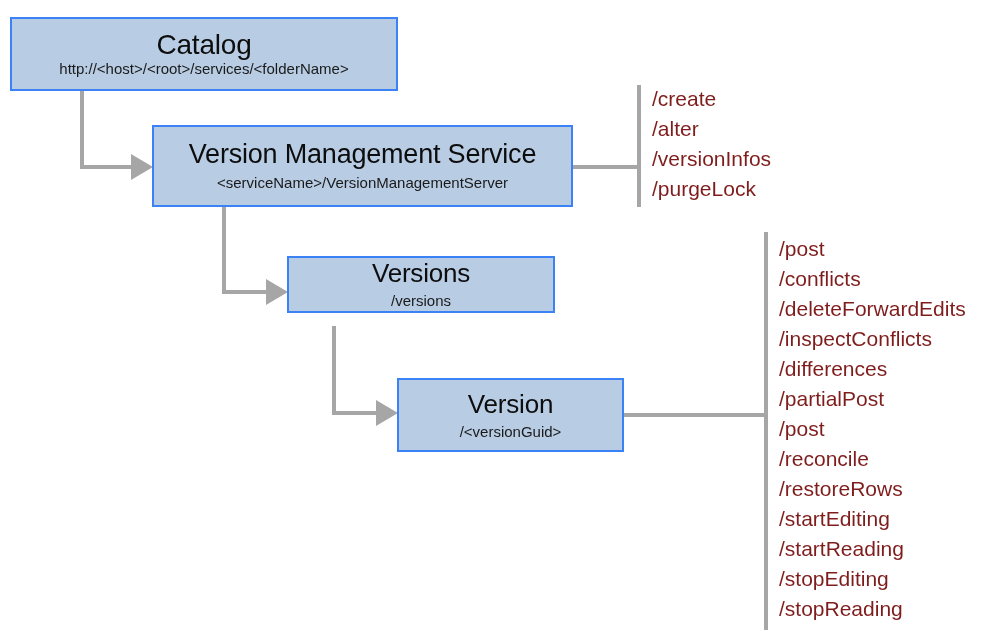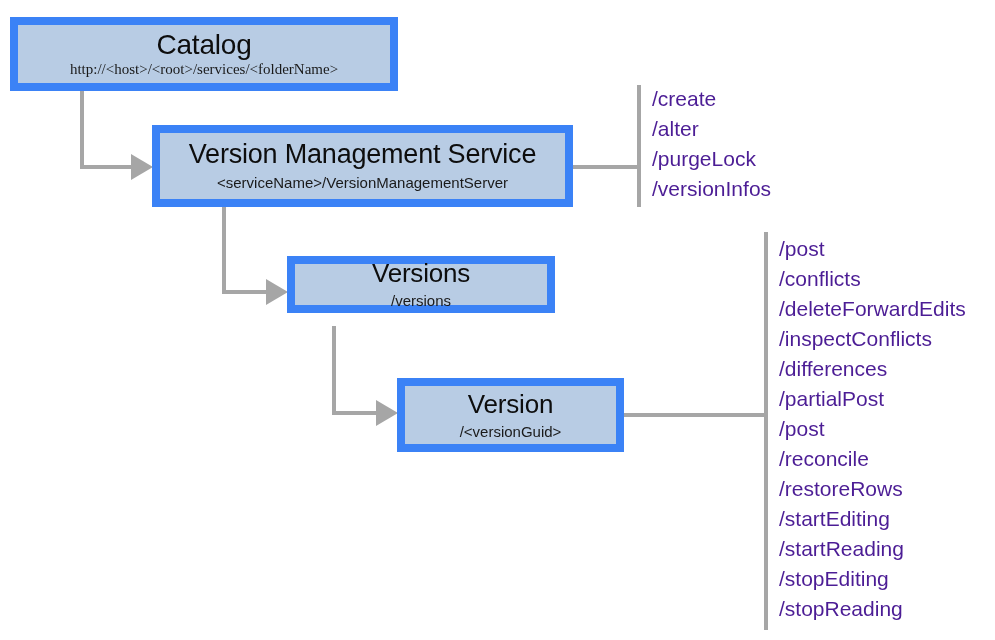--- a/index.html
+++ b/index.html
@@ -24,7 +24,7 @@
     position: absolute;
     box-sizing: border-box;
     background: #b8cce4;
-    border: 8px solid #3b82f6;
+    border: 2px solid #3b82f6;
     display: flex;
     flex-direction: column;
     align-items: center;

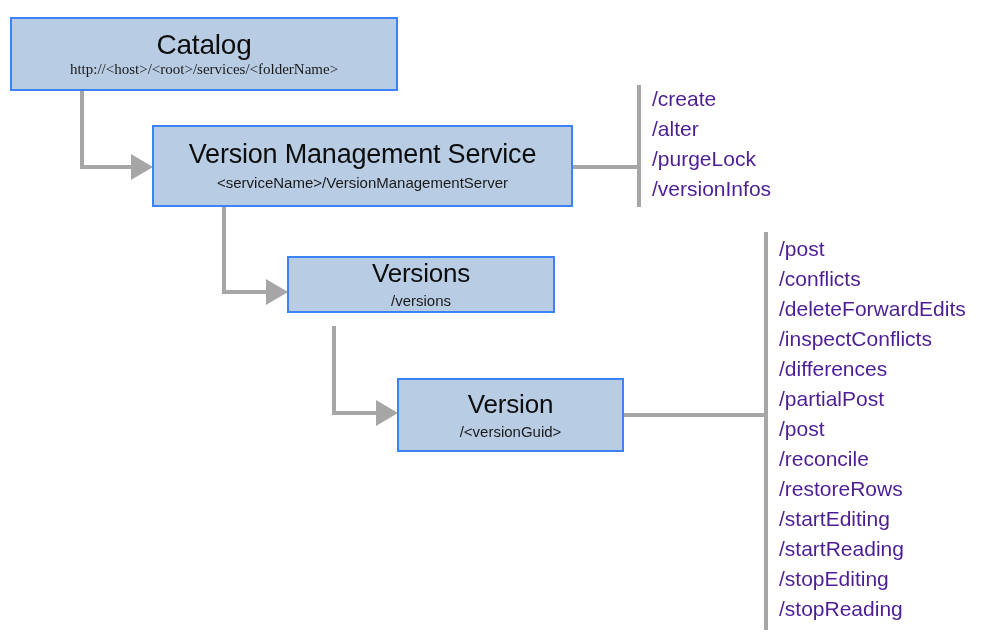--- a/index.html
+++ b/index.html
@@ -54,7 +54,7 @@
   #node-version   { left: 397px; top: 378px; width: 227px; height: 74px; }
 
   #node-catalog .title  { font-size: 28px; }
-  #node-catalog .subtitle { font-size: 15px; margin-top: 0; font-family: Liberation Serif, serif; }
+  #node-catalog .subtitle { font-size: 15px; margin-top: 0; }
   #node-vms .title      { font-size: 27px; text-align: center; }
   #node-versions .title { font-size: 26px; }
   #node-version .title  { font-size: 26px; }

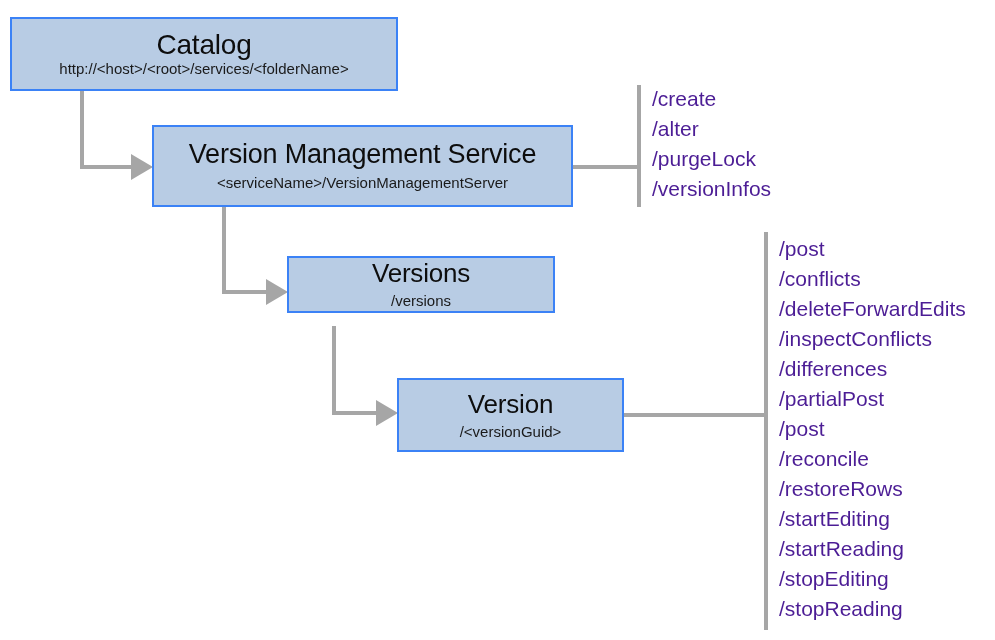--- a/index.html
+++ b/index.html
@@ -112,7 +112,7 @@
     line-height: 30px;
     white-space: nowrap;
   }
-  .endpoint-list li { color: #4c1d95; }
+  .endpoint-list li { color: #7f1d1d; }
 
   #bar-service   { left: 637px; top: 85px;  height: 122px; }
   #list-service  { left: 652px; top: 84px; }

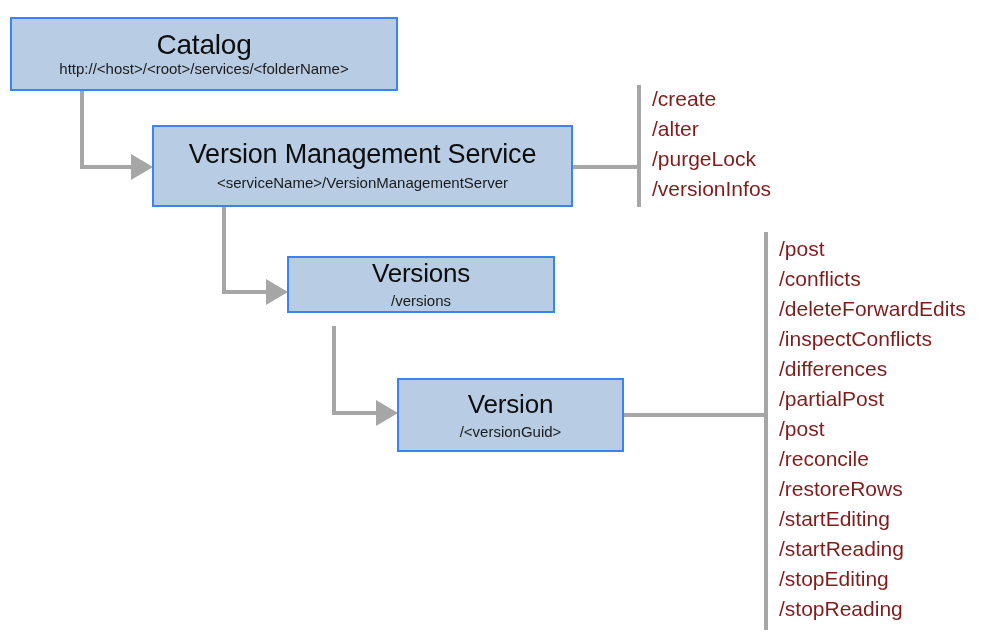--- a/index.html
+++ b/index.html
@@ -164,8 +164,8 @@
   <ul class="endpoint-list" id="list-service">
       <li>/create</li>
       <li>/alter</li>
+      <li>/versionInfos</li>
       <li>/purgeLock</li>
-      <li>/versionInfos</li>
     </ul>
 
   <div class="endpoint-bar" id="bar-version"></div>

